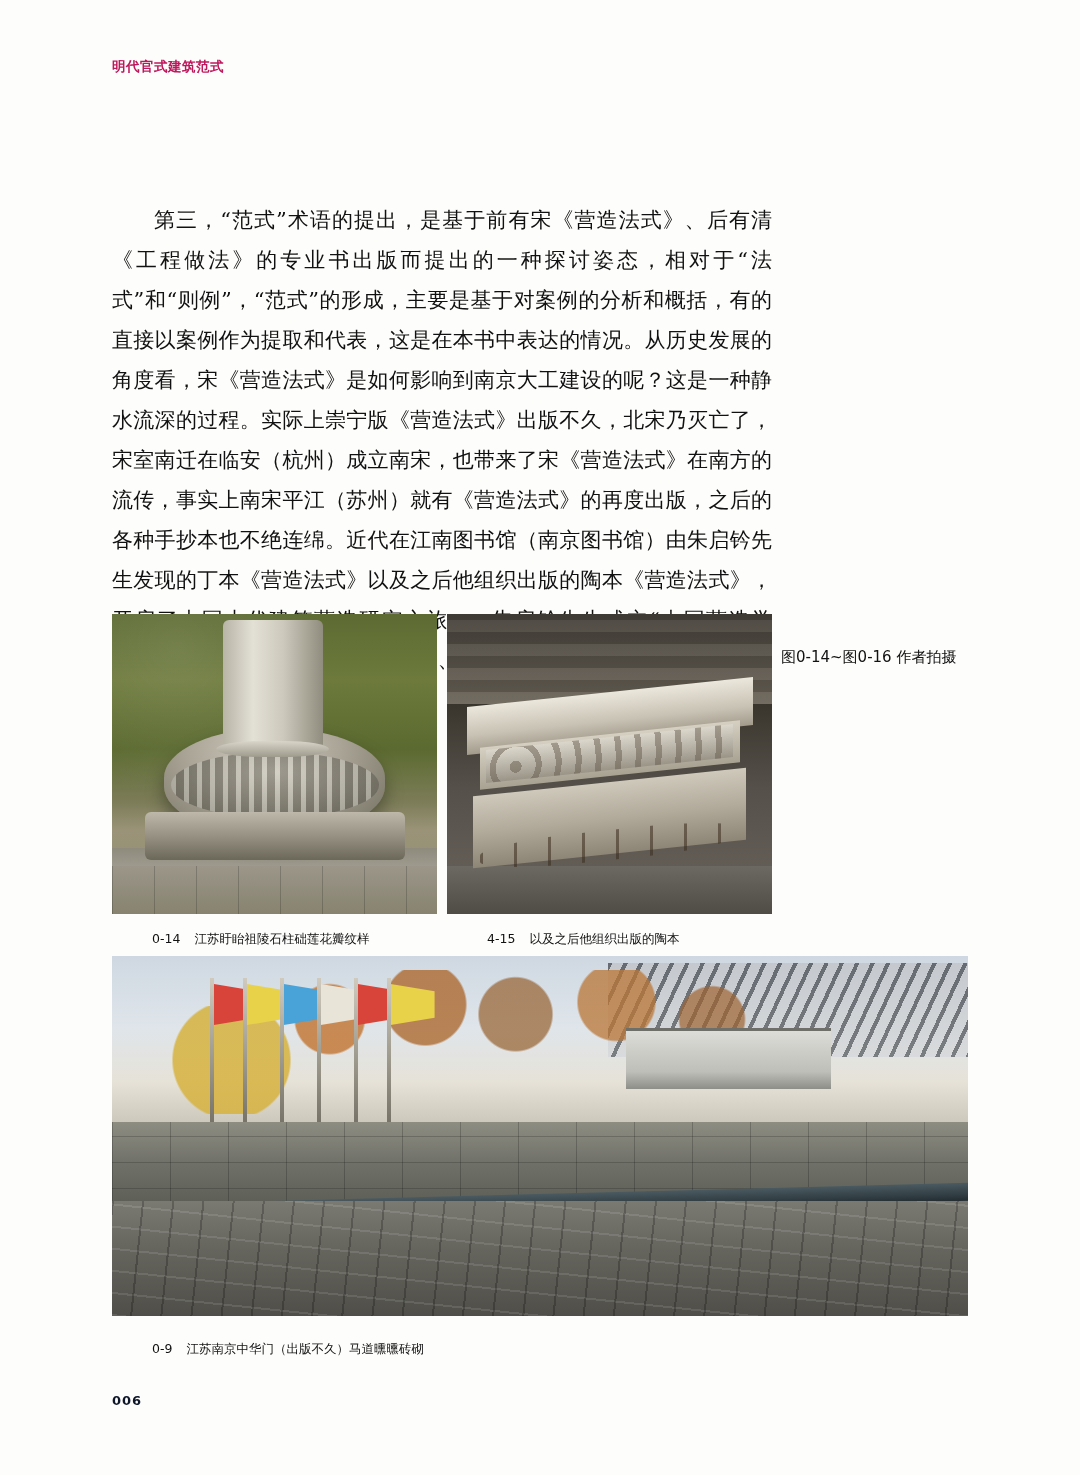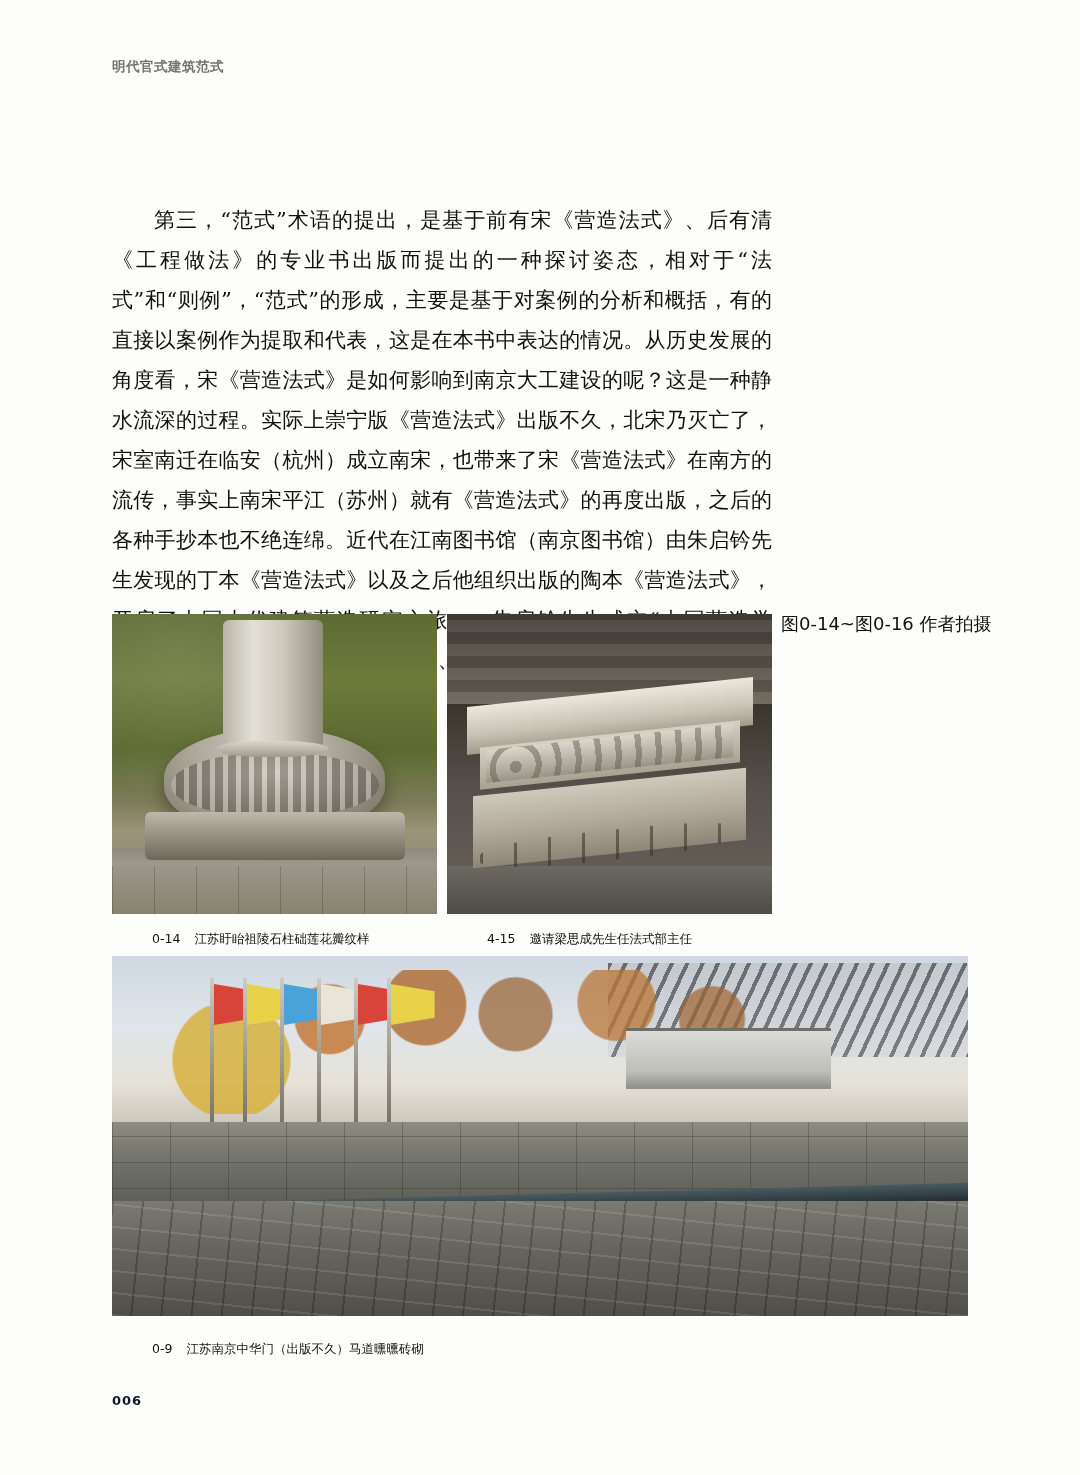--- a/index.html
+++ b/index.html
@@ -31,7 +31,7 @@
     font-size: 13.5px;
     font-weight: bold;
     letter-spacing: 0.5px;
-    color: #737373;
+    color: #be185d;
   }
 
   

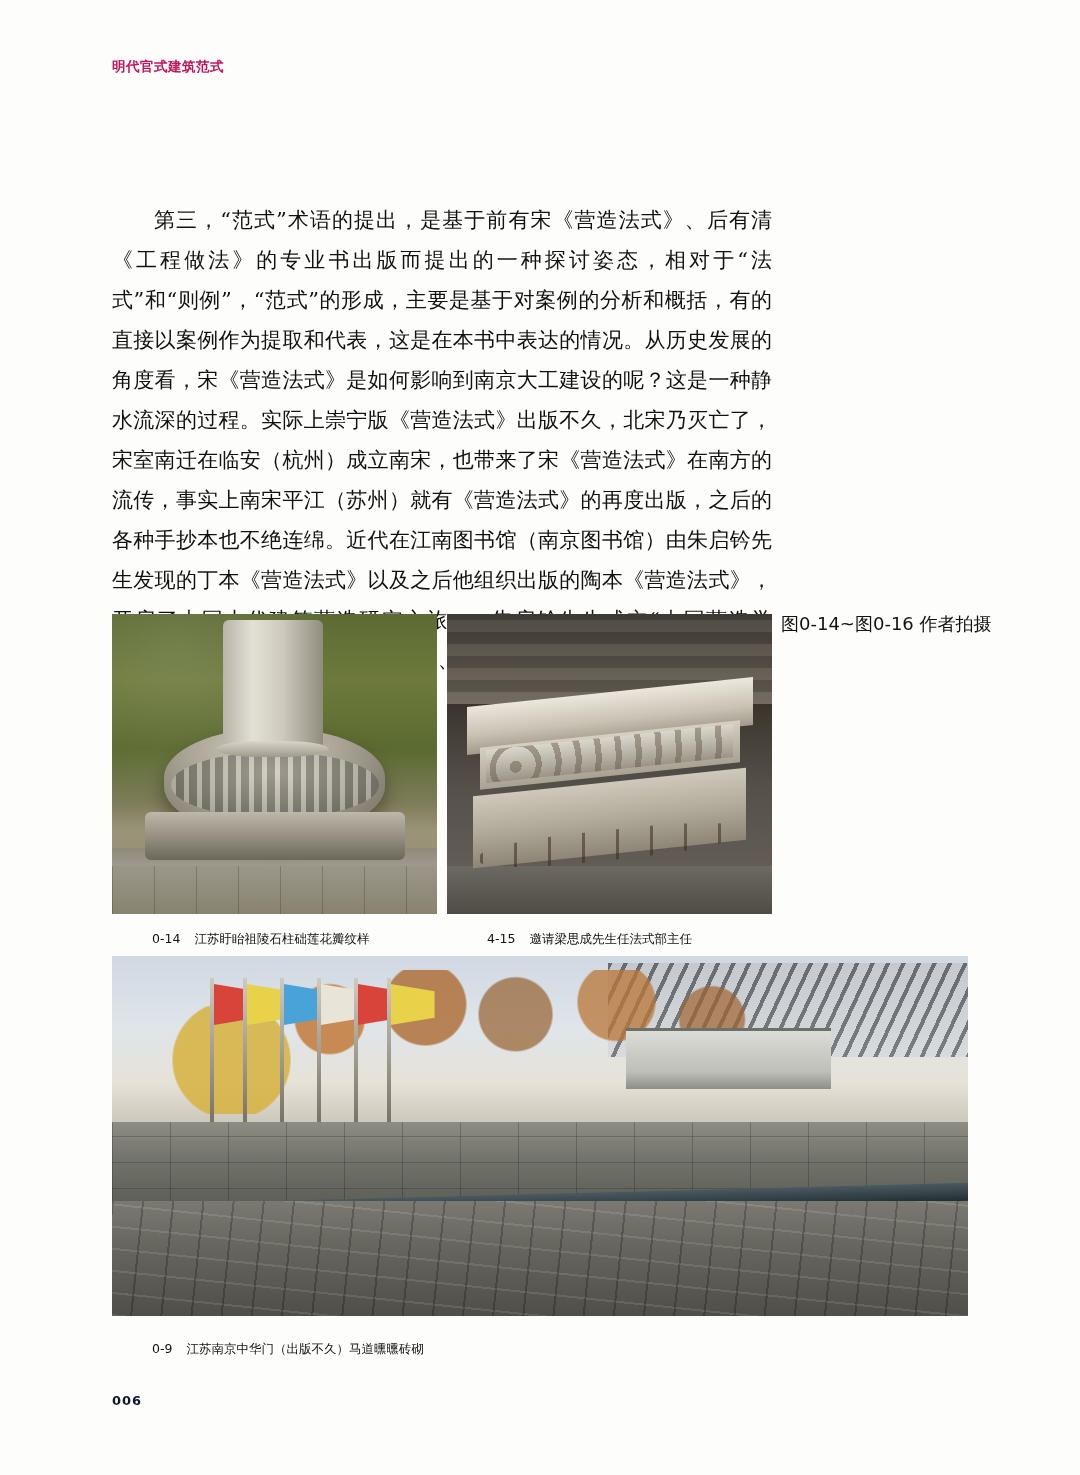--- a/index.html
+++ b/index.html
@@ -56,9 +56,9 @@
   .fig-credit {
     position: absolute;
     left: 781px;
-    top: 612px;
+    top: 648px;
     font-family: "DejaVu Sans", "Liberation Sans", sans-serif;
-    font-size: 18px;
+    font-size: 15px;
     color: #111;
     white-space: nowrap;
   }

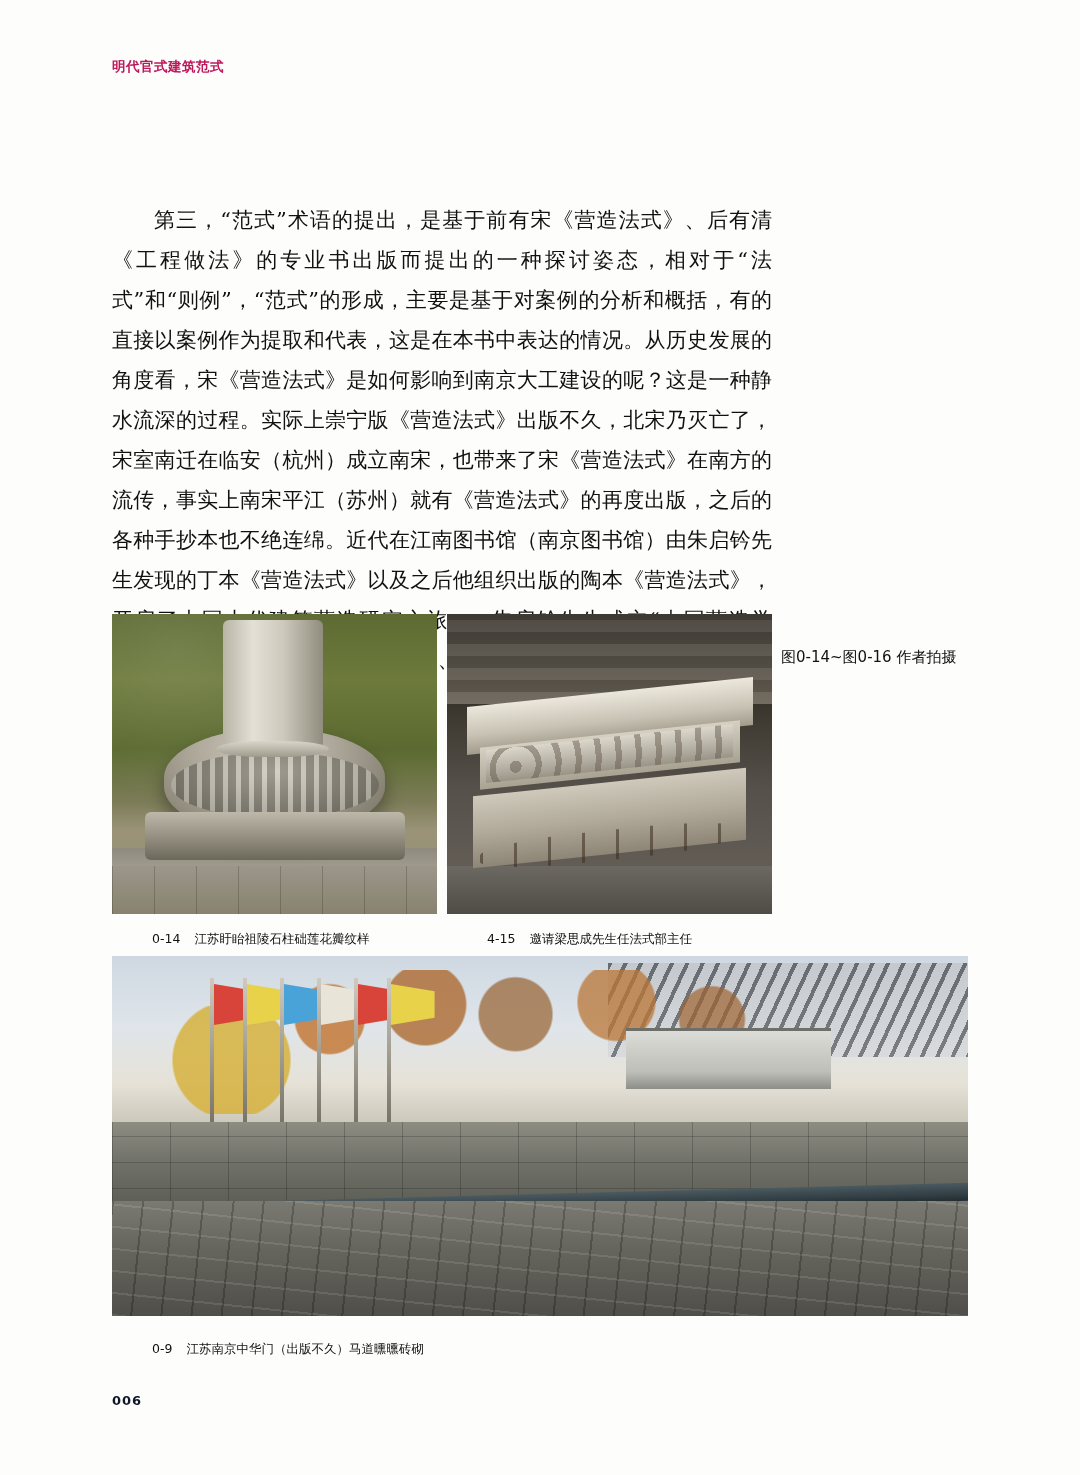--- a/index.html
+++ b/index.html
@@ -293,7 +293,7 @@
     <div class="p15-scroll"></div>
   </div>
   <div class="fig-caption" id="cap-0-15">
-    <span class="cap-num">4-15</span><span>邀请梁思成先生任法式部主任</span>
+    <span class="cap-num">4-15</span><span>以及之后他组织出版的陶本</span>
   </div>
 
   <div class="fig" id="fig-0-16">

